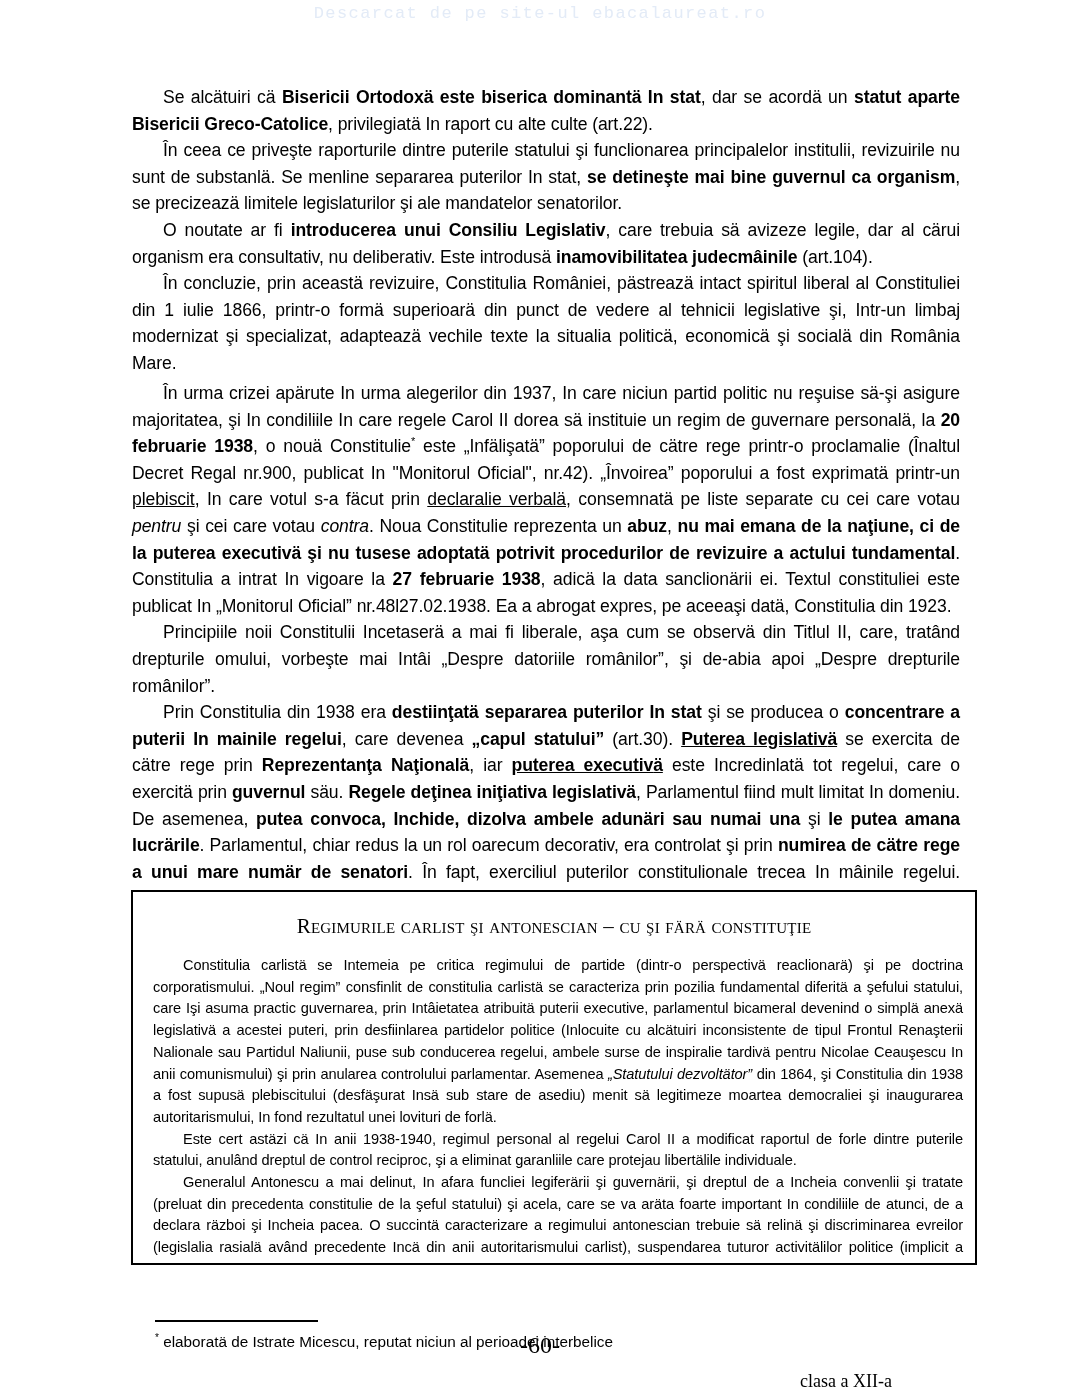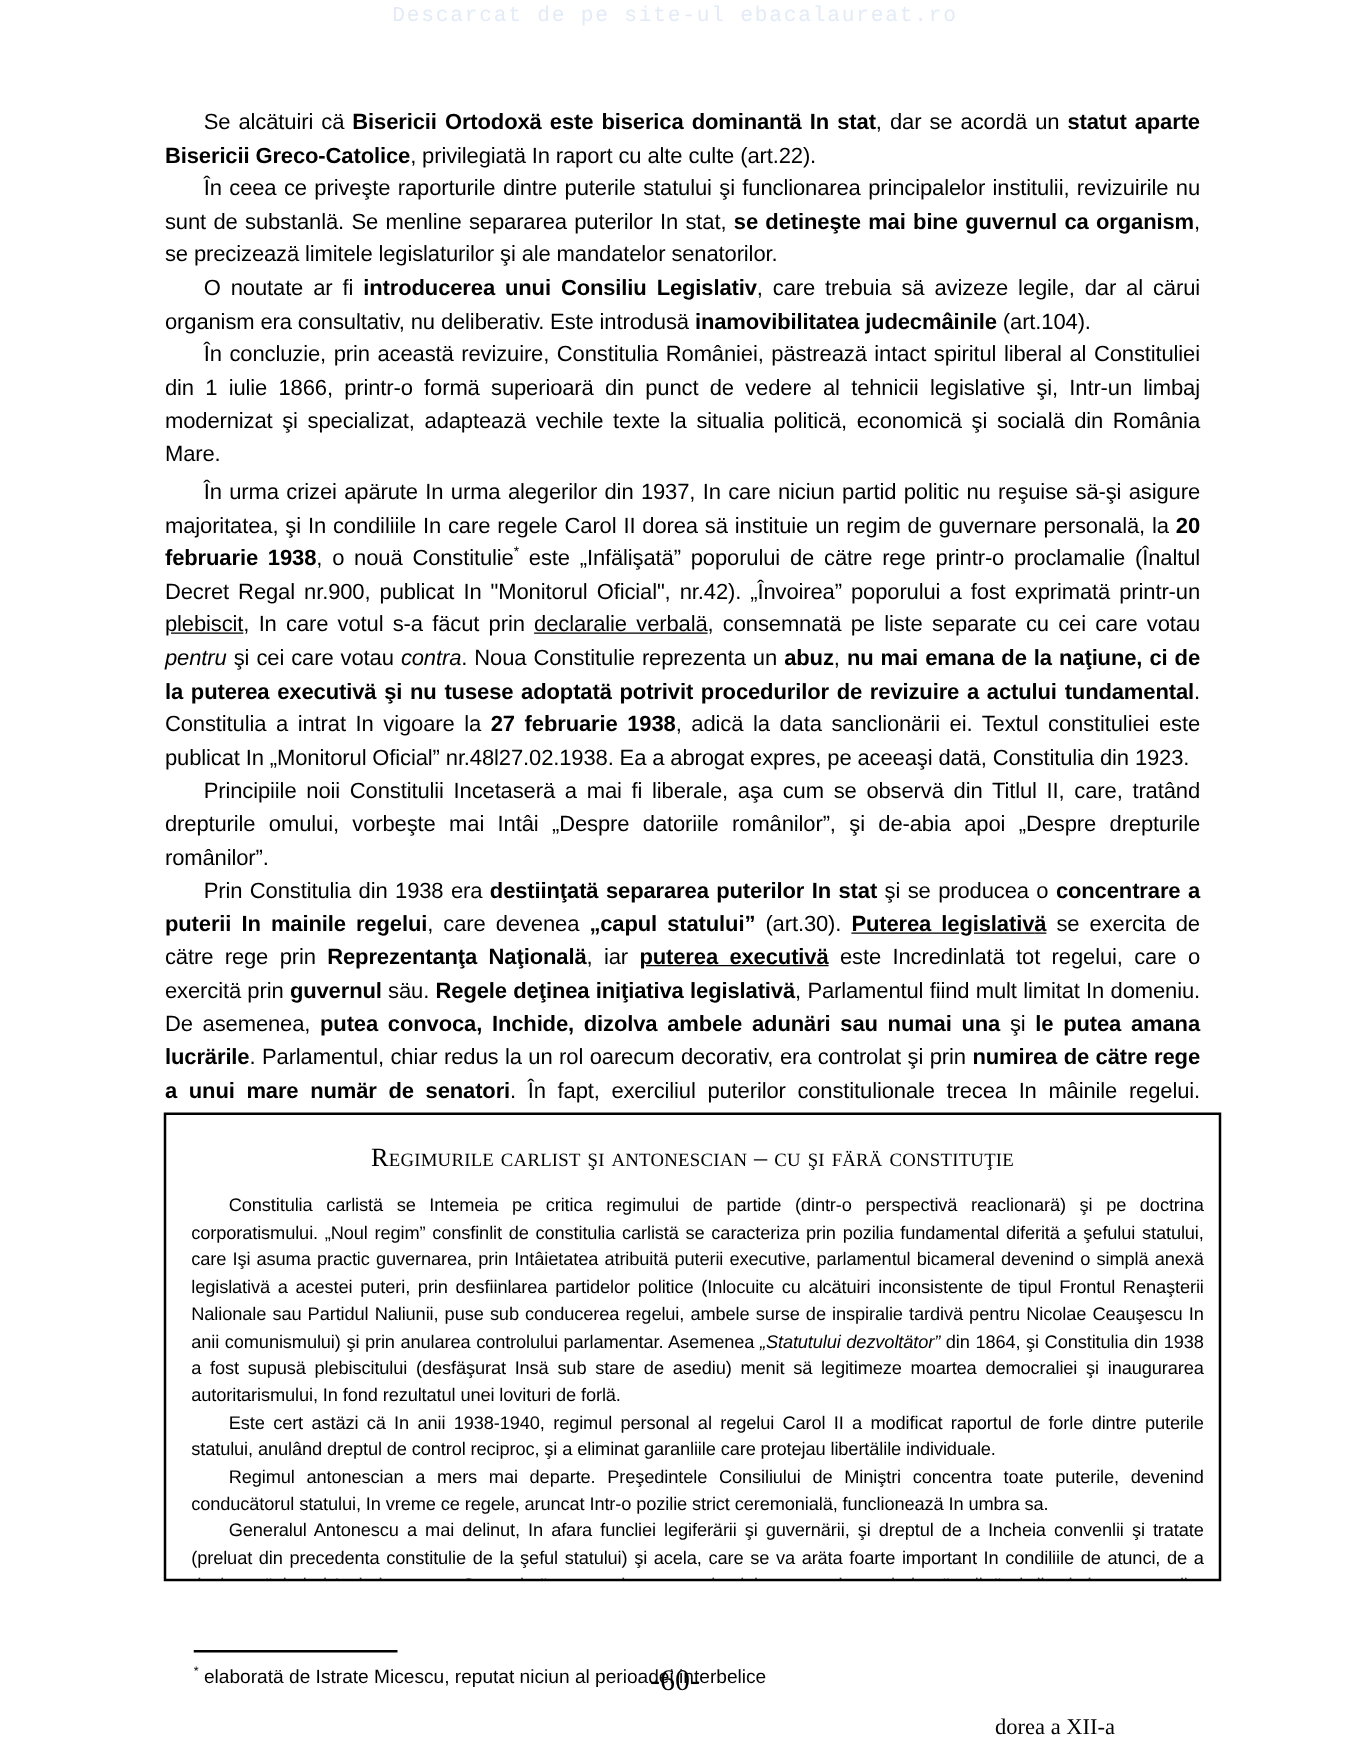--- a/index.html
+++ b/index.html
@@ -201,7 +201,6 @@
     <div class="box-inner">
       <p class="boxtext"><span>Constitulia carlistä  se  Intemeia  pe  critica  regimului  de  partide  (dintr-o  perspectivä  reaclionarä) şi  pe doctrina corporatismului. „Noul regim” consfinlit de constitulia carlistä se caracteriza prin pozilia fundamental diferitä a şefului statului, care Işi asuma practic guvernarea, prin Intâietatea atribuitä puterii executive, parlamentul bicameral devenind o simplä anexä legislativä a acestei puteri, prin desfiinlarea partidelor politice (Inlocuite cu alcätuiri inconsistente de tipul Frontul  Renaşterii Nalionale sau Partidul Naliunii, puse sub conducerea regelui, ambele surse de inspiralie tardivä pentru Nicolae Ceauşescu In anii comunismului) şi prin anularea controlului parlamentar. Asemenea </span><i>„Statutului dezvolt</i><i>ätor”</i><span> din 1864, şi Constitulia din 1938 a fost supusä  plebiscitului (desfäşurat Insä sub stare de asediu) menit sä legitimeze moartea democraliei şi  inaugurarea autoritarismului, In fond rezultatul unei lovituri de forlä.</span></p>
       <p class="boxtext">Este cert astäzi cä In anii 1938-1940, regimul personal al regelui Carol II a modificat raportul de forle dintre puterile statului, anulând dreptul de control reciproc, şi a eliminat garanliile care protejau libertälile individuale.</p>
-      <p class="boxtext">Regimul antonescian a mers mai departe. Preşedintele Consiliului de Miniştri concentra toate puterile, devenind conducätorul statului, In vreme ce regele, aruncat Intr-o pozilie strict ceremonialä, funclioneazä In umbra sa.</p>
       <p class="boxtext">Generalul Antonescu a mai delinut, In afara funcliei legiferärii şi guvernärii, şi dreptul de a Incheia convenlii şi tratate (preluat din precedenta constitulie de la şeful statului) şi acela, care se va aräta foarte important In condiliile de atunci, de a declara räzboi şi Incheia pacea. O succintä caracterizare a regimului  antonescian trebuie sä relinä şi discriminarea evreilor (legislalia rasialä având precedente Incä din anii autoritarismului carlist), suspendarea tuturor activitälilor politice (implicit  a parlamentului), guvernarea prin decrete-legi (cu recursul la plebiscit), cultul personalitälii (preluat de la Carol II). Lipsa partidului unic şi a mobilizärii politice a naliunii nu pot aşeza regimul antonescian In categoria celor totalitare, ci mai degrabä In categoria celor fascist-corporatiste alcätuite pe fondul autohton al antiparlamentarismului şi autoritarismului.</p>
     </div>
   </div>

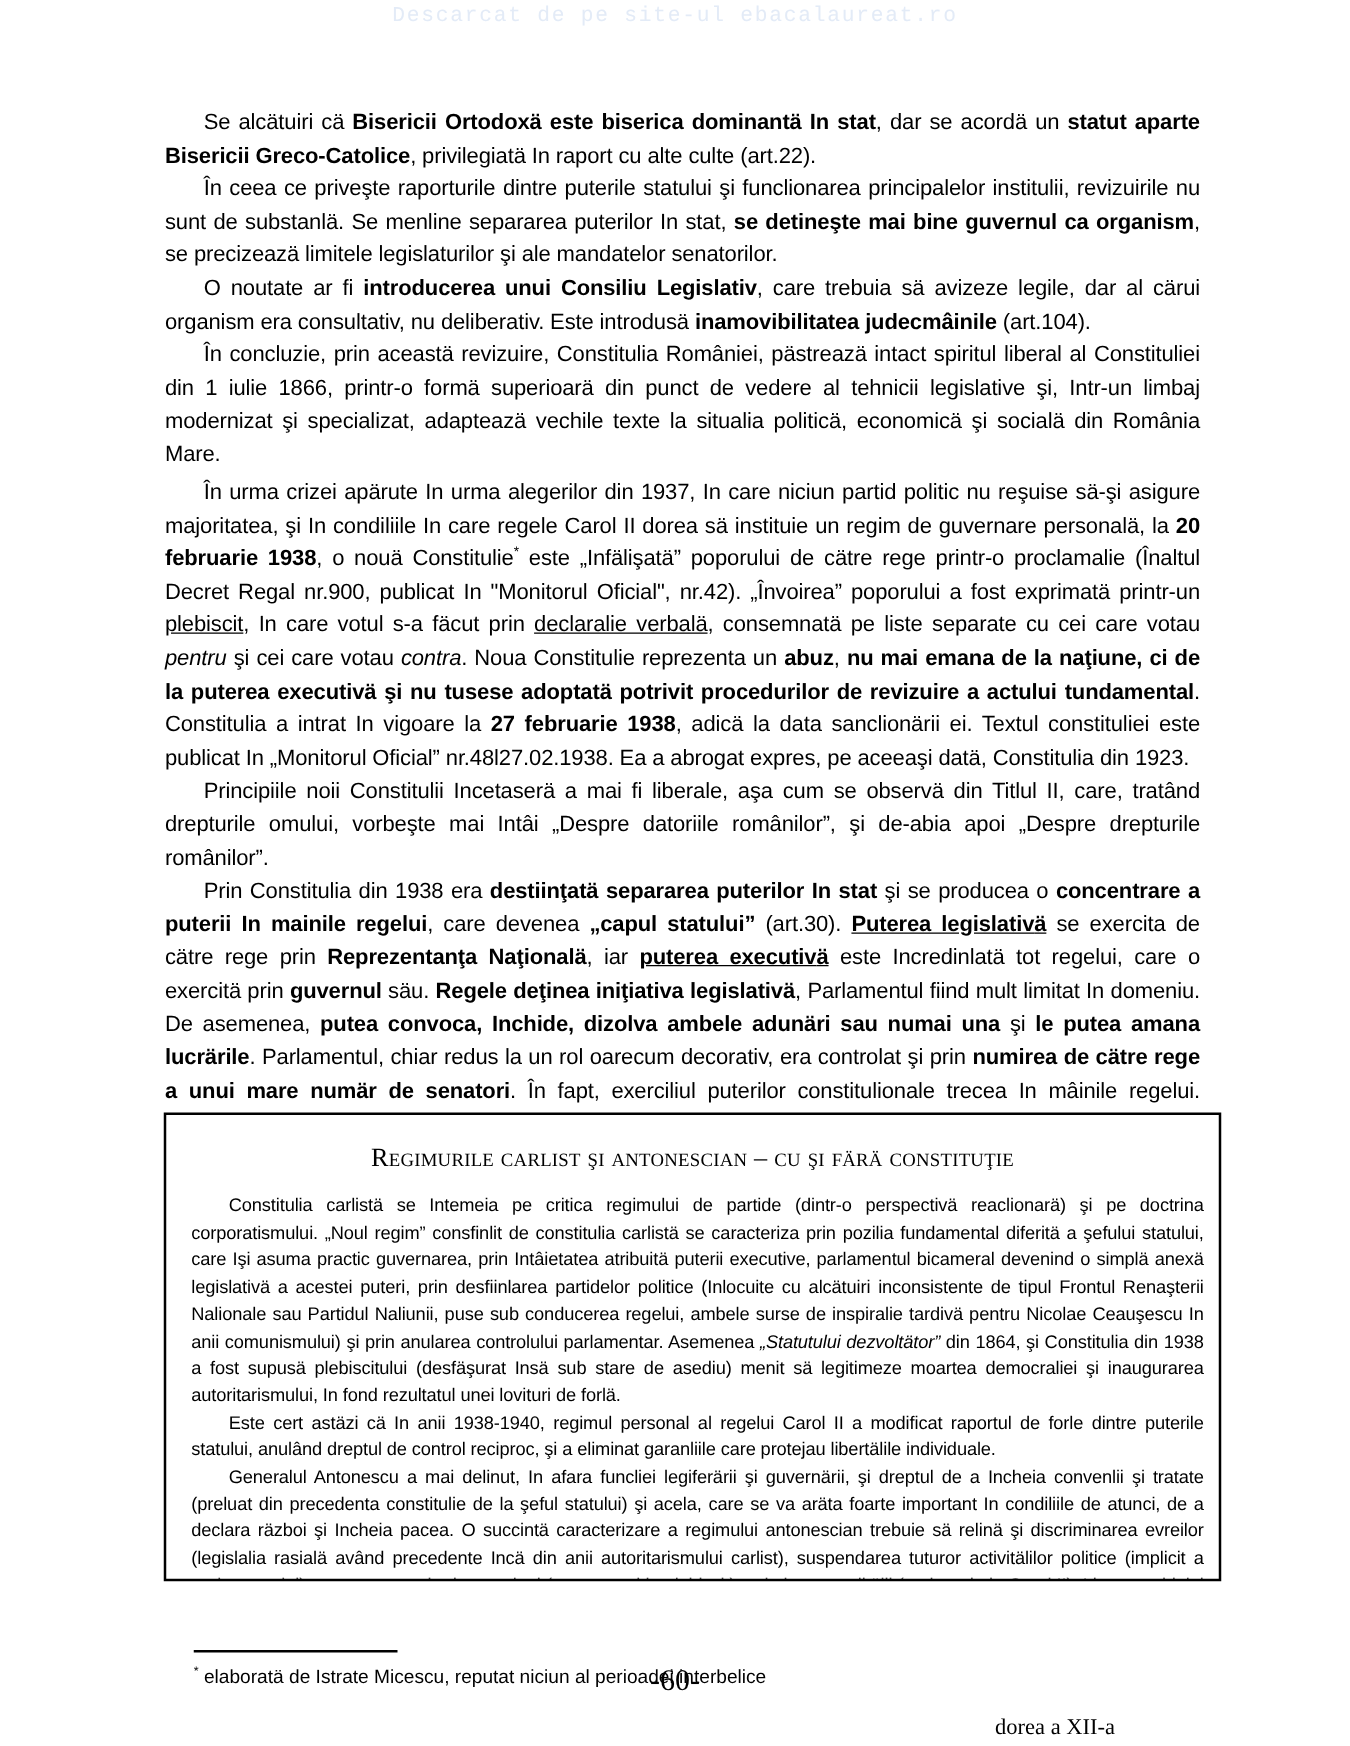--- a/index.html
+++ b/index.html
@@ -209,7 +209,7 @@
   <div class="footnote"><sup>*</sup><span> elaboratä de Istrate Micescu, reputat niciun al perioadei interbelice</span></div>
 
   <div class="page-number">-60-</div>
-  <div class="class-label">dorea a XII-a</div>
+  <div class="class-label">clasa a XII-a</div>
 
 </div>
 

